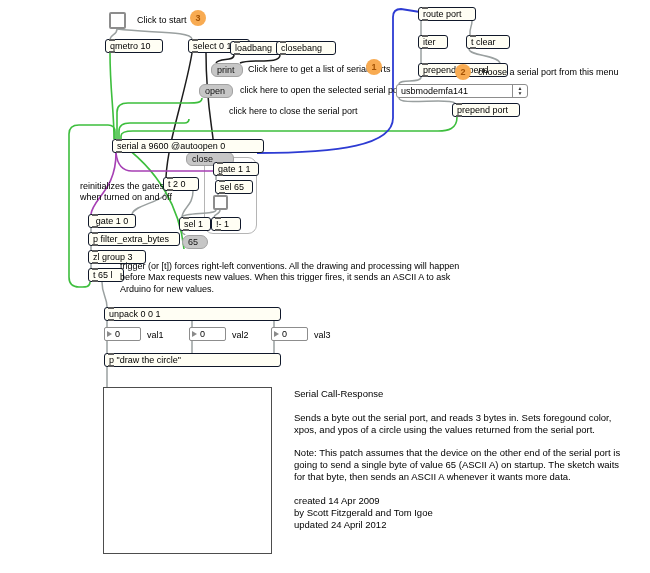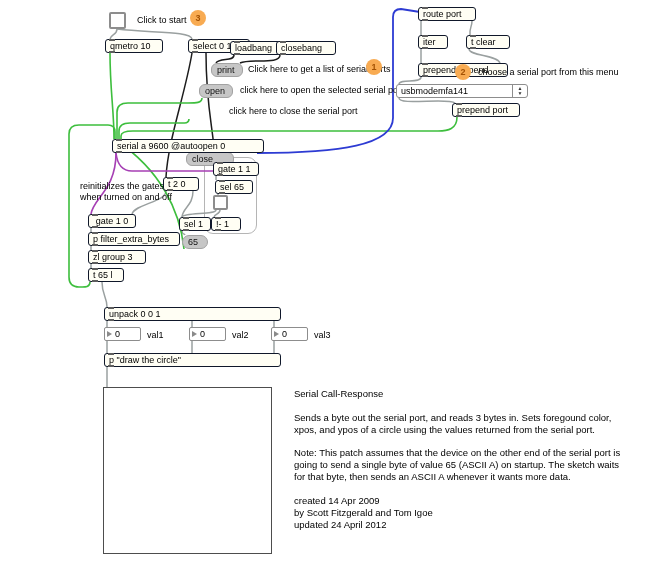--- a/index.html
+++ b/index.html
@@ -143,6 +143,7 @@
   <div class="obj" style="left:88px;top:232px;width:92px;">p filter_extra_bytes</div>
   <div class="obj" style="left:88px;top:250px;width:58px;">zl group 3</div>
   <div class="obj" style="left:88px;top:268px;width:36px;">t 65 l</div>
+  <div class="cmt" style="left:120px;top:261px;width:345px;">trigger (or [t]) forces right-left conventions.  All the drawing and processing will happen before Max requests new values. When this trigger fires, it sends an ASCII A to ask Arduino for new values.</div>
 
   <div class="obj" style="left:104px;top:307px;width:177px;">unpack 0 0 1</div>
 

